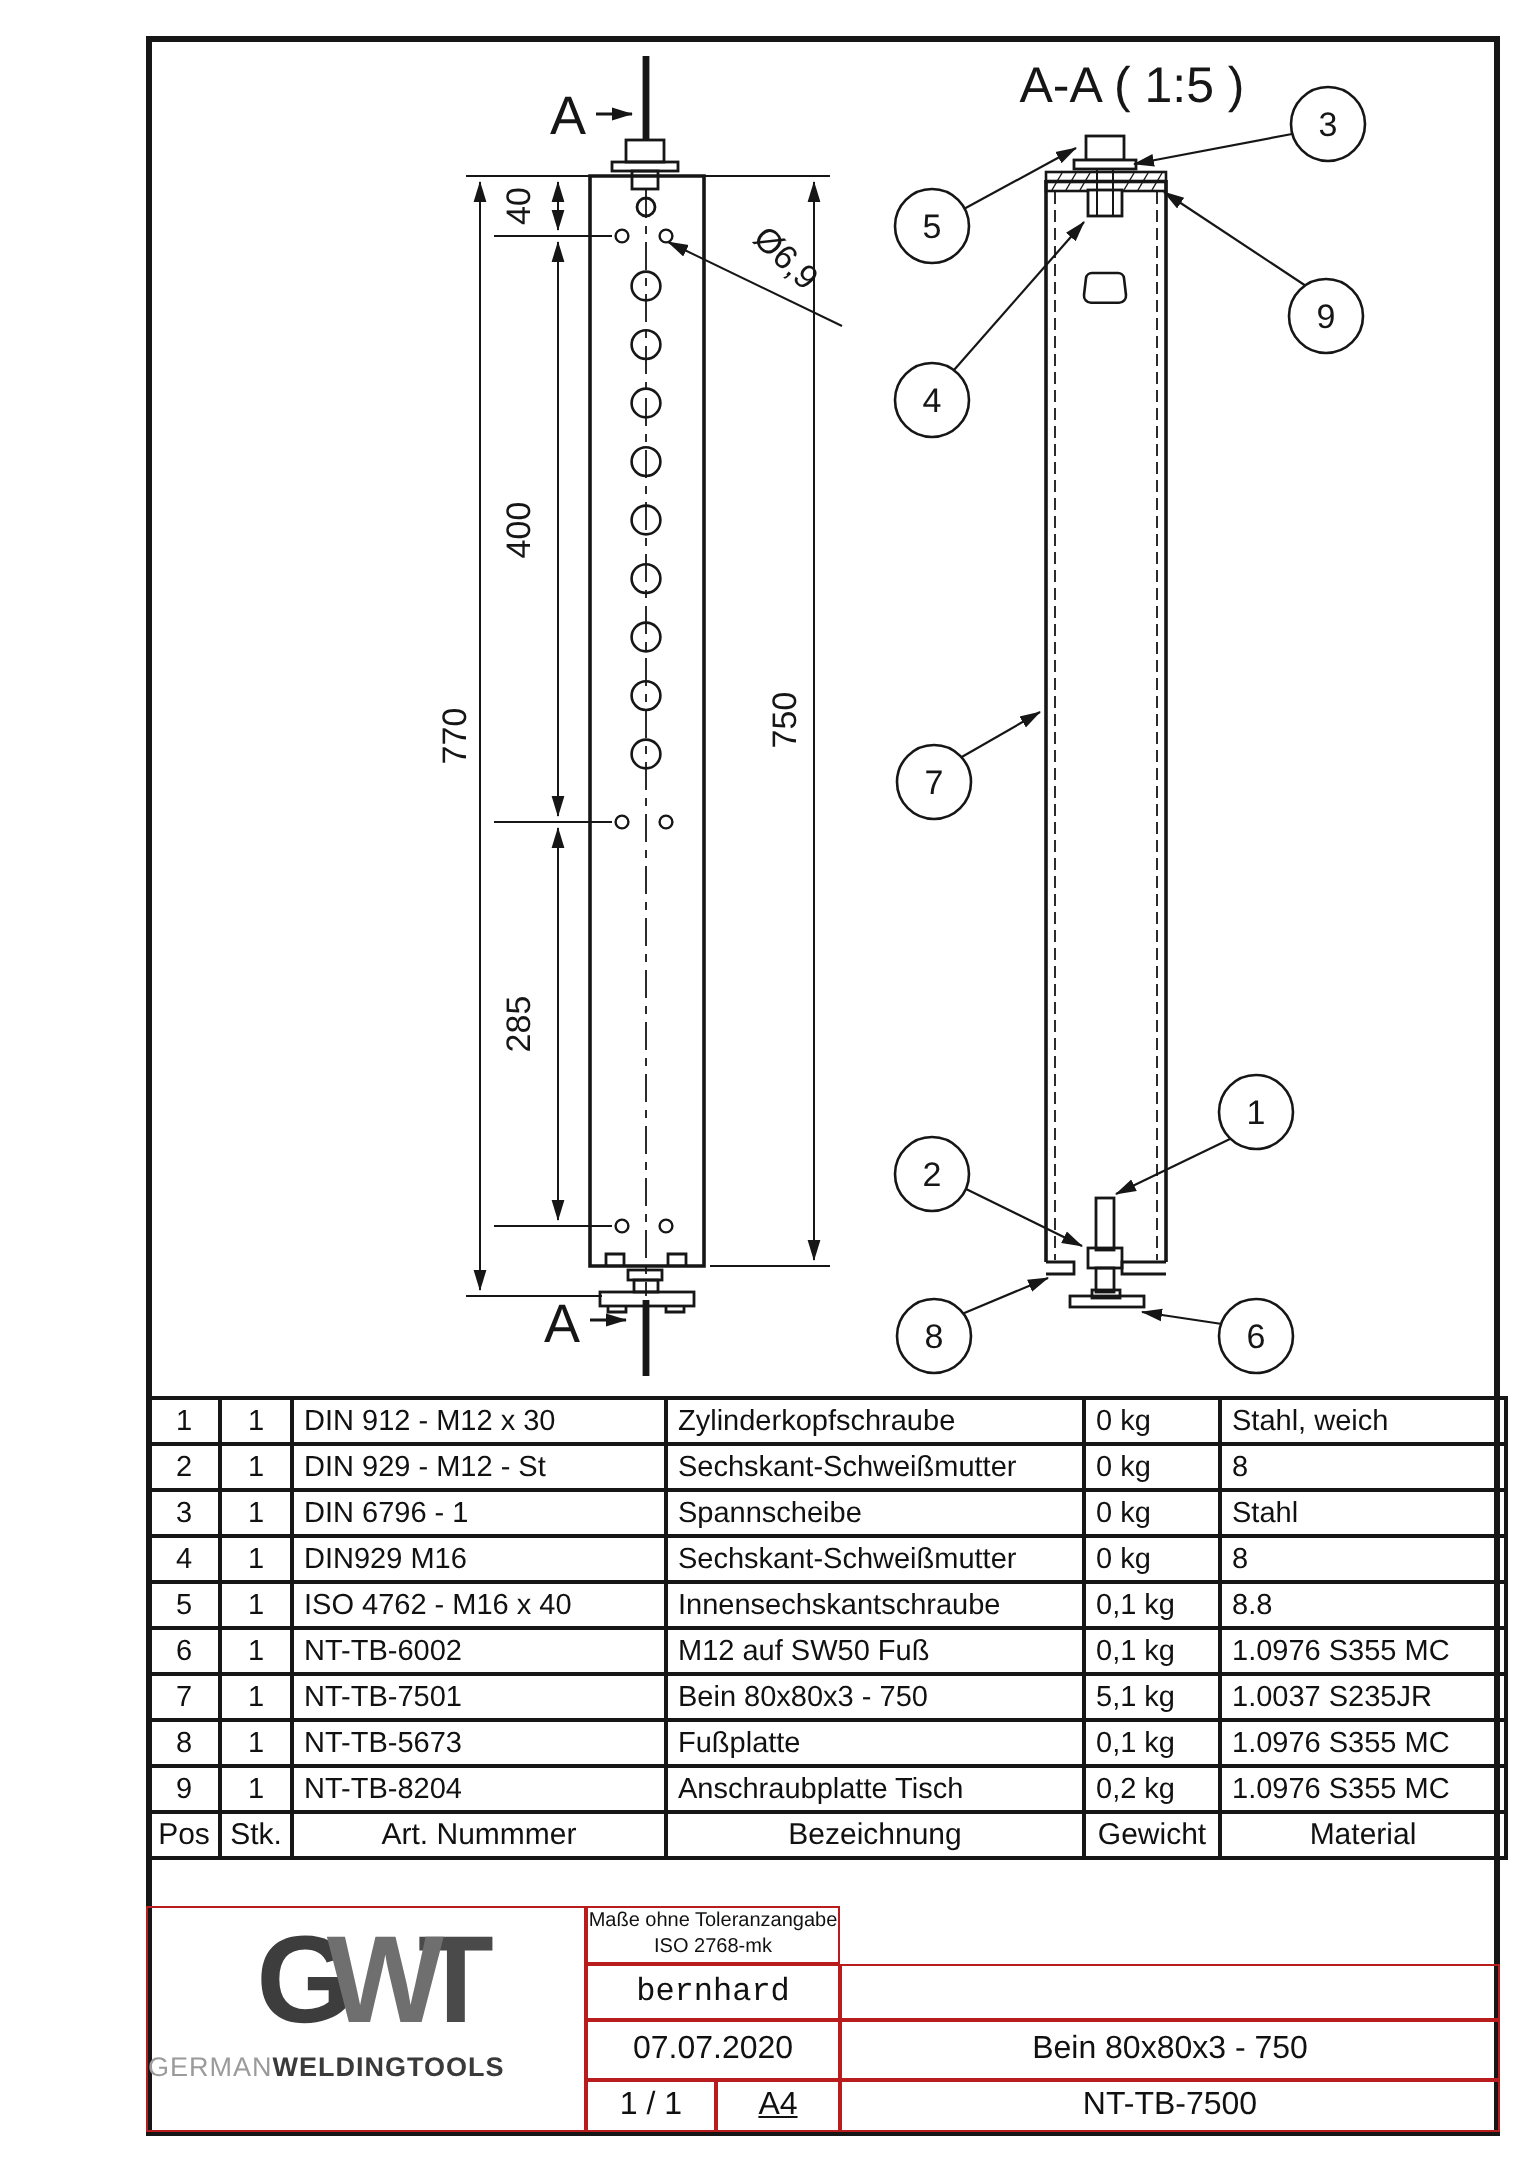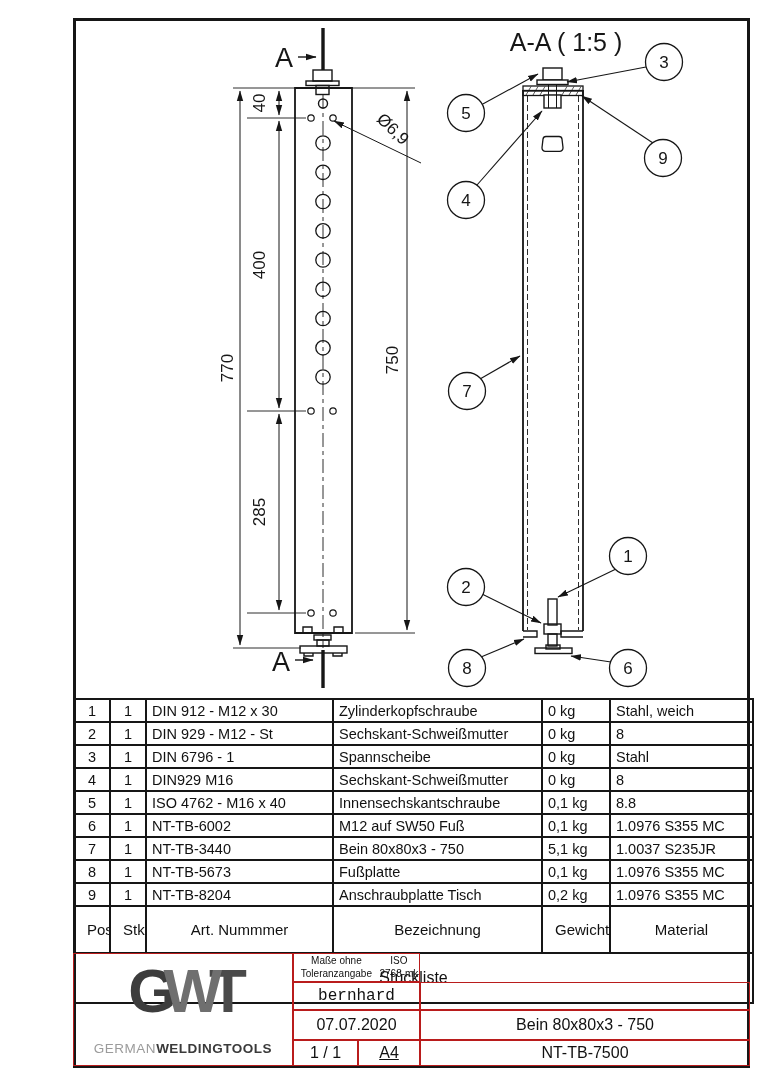--- a/index.html
+++ b/index.html
@@ -280,7 +280,7 @@
       <tr>
         <td class="c">7</td>
           <td class="c">1</td>
-        <td>NT-TB-3440</td>
+        <td>NT-TB-7501</td>
           <td>Bein 80x80x3 - 750</td>
         <td>5,1 kg</td>
           <td>1.0037 S235JR</td>

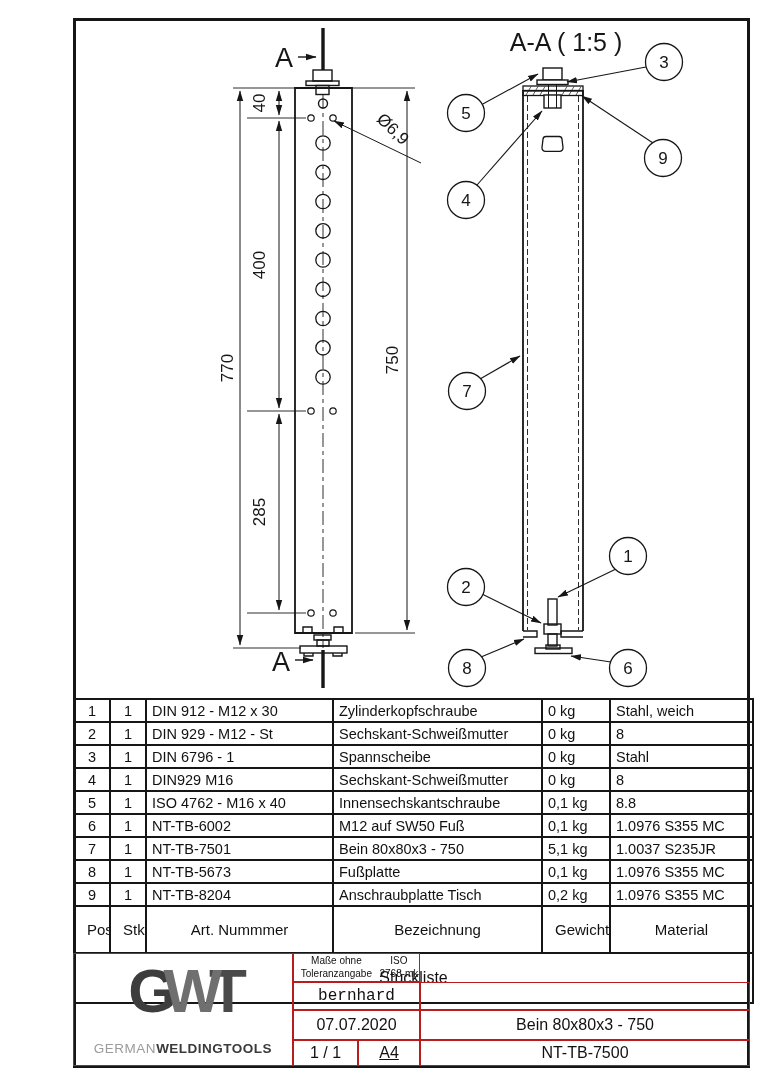--- a/index.html
+++ b/index.html
@@ -13,7 +13,7 @@
   table.parts td,table.parts th{border:2px solid #161616;height:21px;font-size:14.5px;font-weight:400;
       padding:0 2px 0 5px;white-space:nowrap;overflow:hidden;color:#111;background:transparent;}
   table.parts td.c{text-align:center;padding:0;}
-  table.parts th{text-align:center;padding:12px;font-size:15px;}
+  table.parts th{text-align:center;padding:0;font-size:15px;}
   table.parts th.list-title{font-size:16px;height:24px;}
 
   

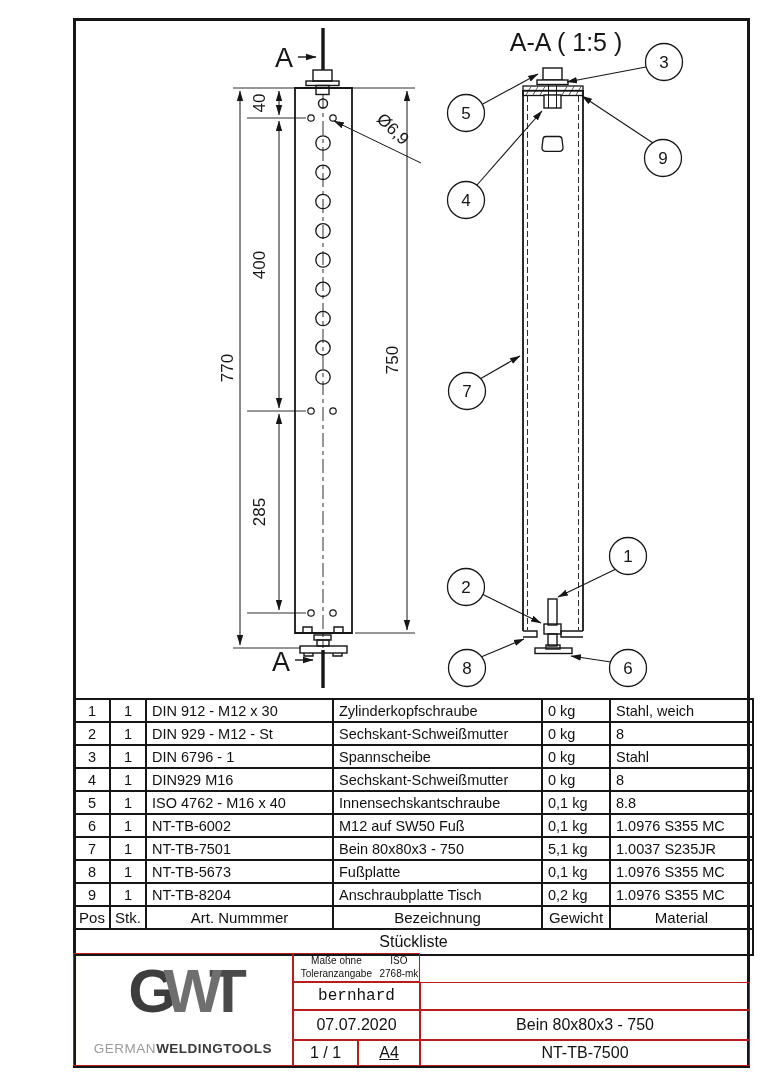--- a/index.html
+++ b/index.html
@@ -309,9 +309,6 @@
         <th>Gewicht</th>
         <th>Material</th>
       </tr>
-      <tr>
-        <th class="list-title" colspan="6">Stückliste</th>
-      </tr>
     </tbody>
   </table>
 

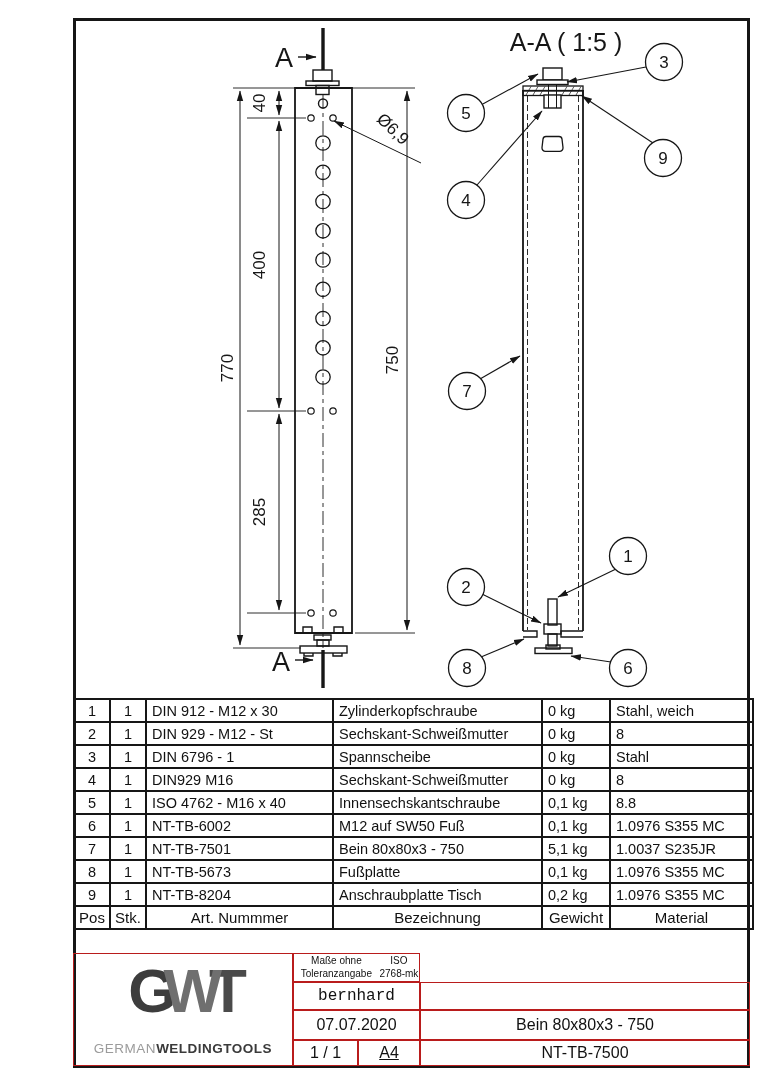--- a/index.html
+++ b/index.html
@@ -20,7 +20,7 @@
   .tblock{position:absolute;left:73px;top:953px;width:677px;height:113px;display:grid;
       grid-template-columns:220px 65px 62px 173px 157px;grid-template-rows:29px 28px 30px 26px;z-index:2;}
   .tc{border:1px solid #b91c1c;display:flex;align-items:center;justify-content:center;font-size:16px;}
-  .tol{flex-direction:row;font-size:10px;line-height:1.25;text-align:center;}
+  .tol{flex-direction:column;font-size:10px;line-height:1.25;text-align:center;}
   .logo-cell{grid-column:1/2;grid-row:1/5;position:relative;}
   .gwt{position:absolute;top:6px;left:0;width:100%;text-align:center;font-size:62px;font-weight:700;letter-spacing:-9px;line-height:1;}
   .gwt .g{color:#3d3d3d;}

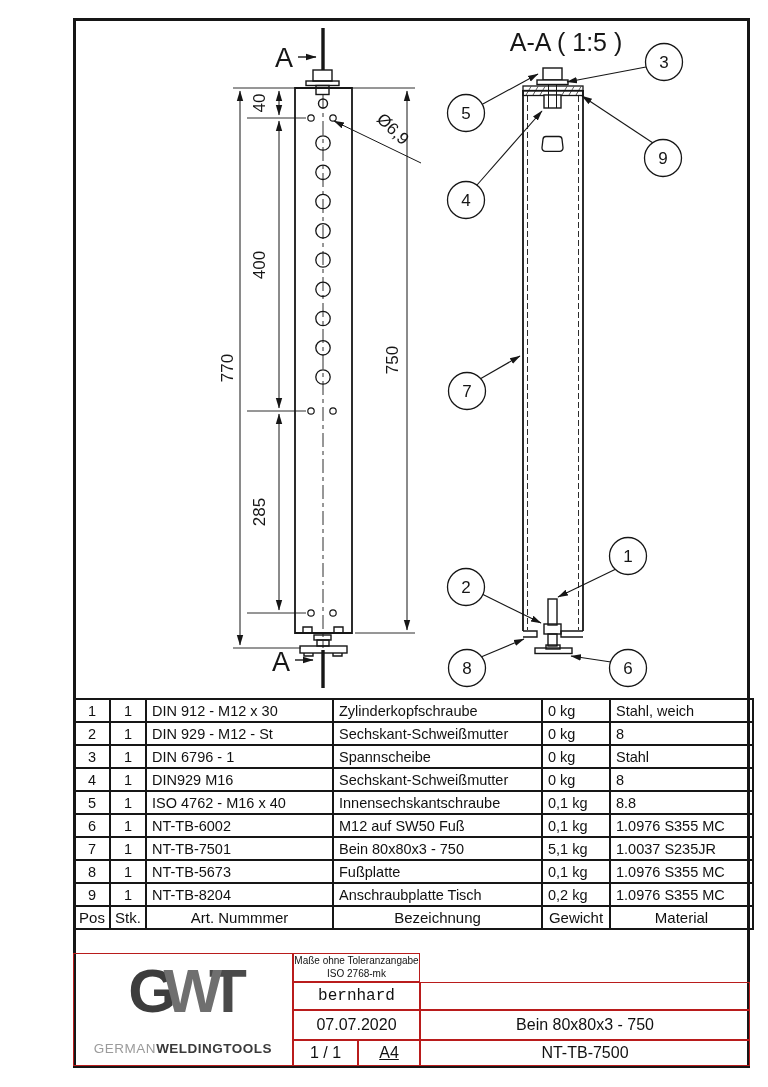--- a/index.html
+++ b/index.html
@@ -26,7 +26,7 @@
   .gwt .g{color:#3d3d3d;}
   .gwt .w{color:#6f6f6f;position:relative;margin:0 -4px;z-index:1;}
   .gwt .t{color:#4a4a4a;}
-  .brand{position:absolute;bottom:9px;left:0;width:100%;text-align:center;font-size:13.5px;letter-spacing:.5px;white-space:nowrap;}
+  .brand{position:absolute;bottom:24px;left:0;width:100%;text-align:left;font-size:13.5px;letter-spacing:.5px;white-space:nowrap;}
   .brand .light{color:#9b9b9b;font-weight:400;}
   .brand .bold{color:#3a3a3a;font-weight:700;}
 </style>

